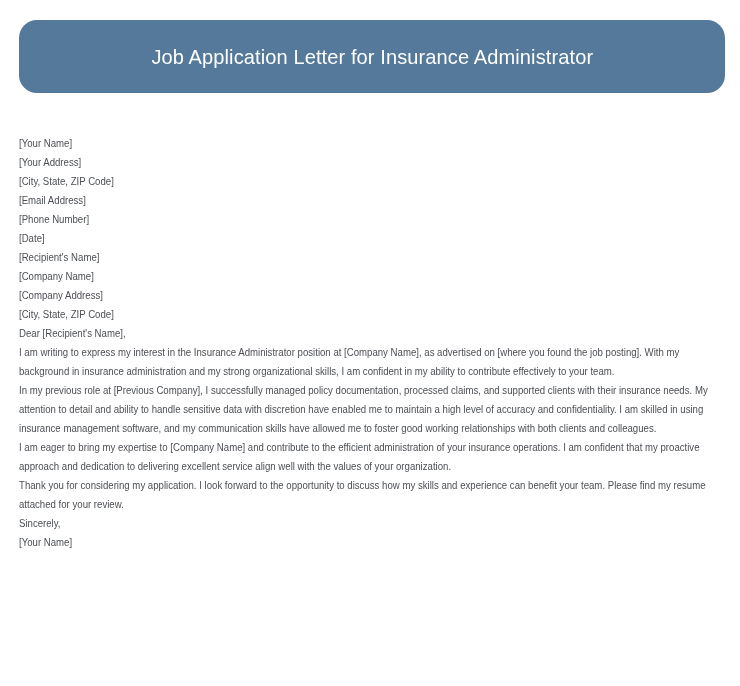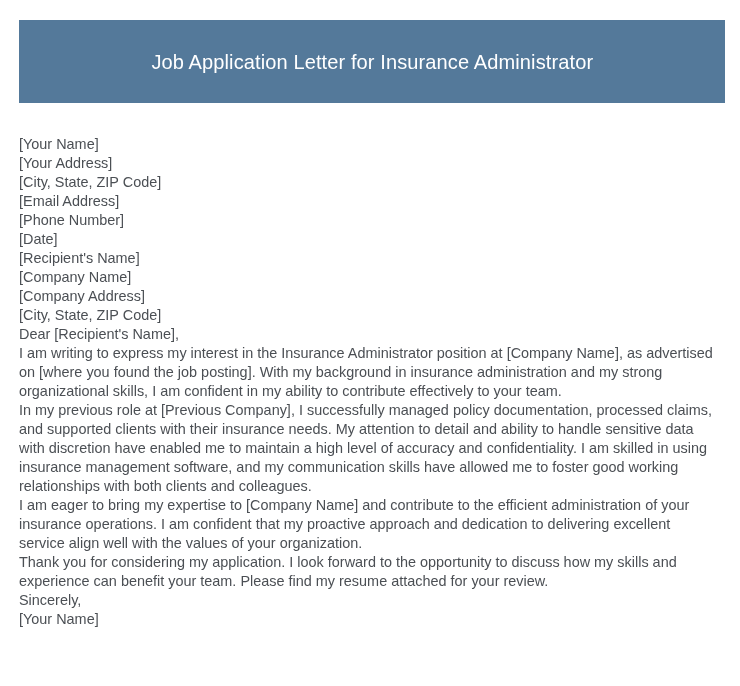--- a/index.html
+++ b/index.html
@@ -27,12 +27,13 @@
     left: 19px;
     top: 20px;
     width: 706px;
-    height: 83px;
+    height: 73px;
     background: #54799a;
     display: flex;
     align-items: center;
     justify-content: center;
     box-sizing: border-box;
+    border-radius: 18px;
   }
   .doc-title {
     color: #ffffff;

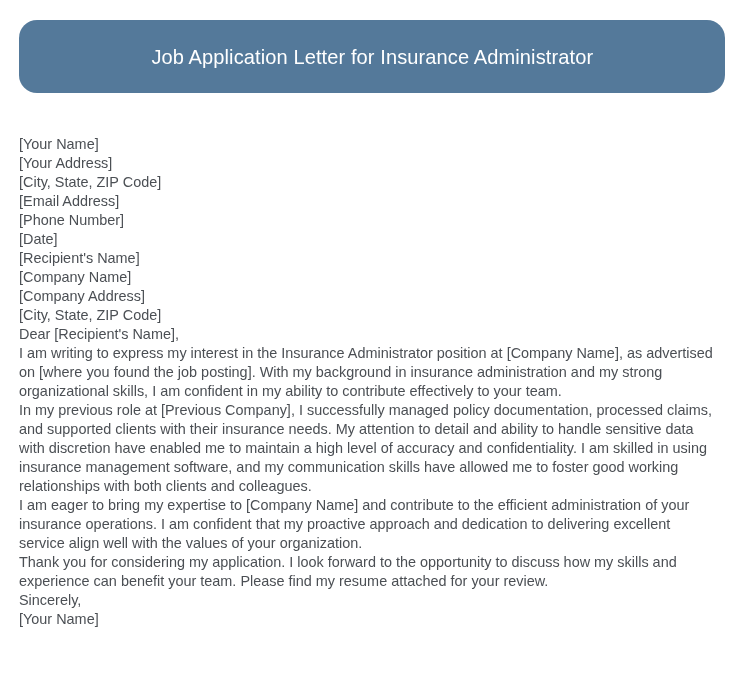--- a/index.html
+++ b/index.html
@@ -53,7 +53,7 @@
     top: 134px;
     width: 700px;
     color: #4b4f54;
-    font-size: 15px;
+    font-size: 10px;
     line-height: 19px;
     font-family: "Liberation Sans", "DejaVu Sans", sans-serif;
     font-weight: 400;

